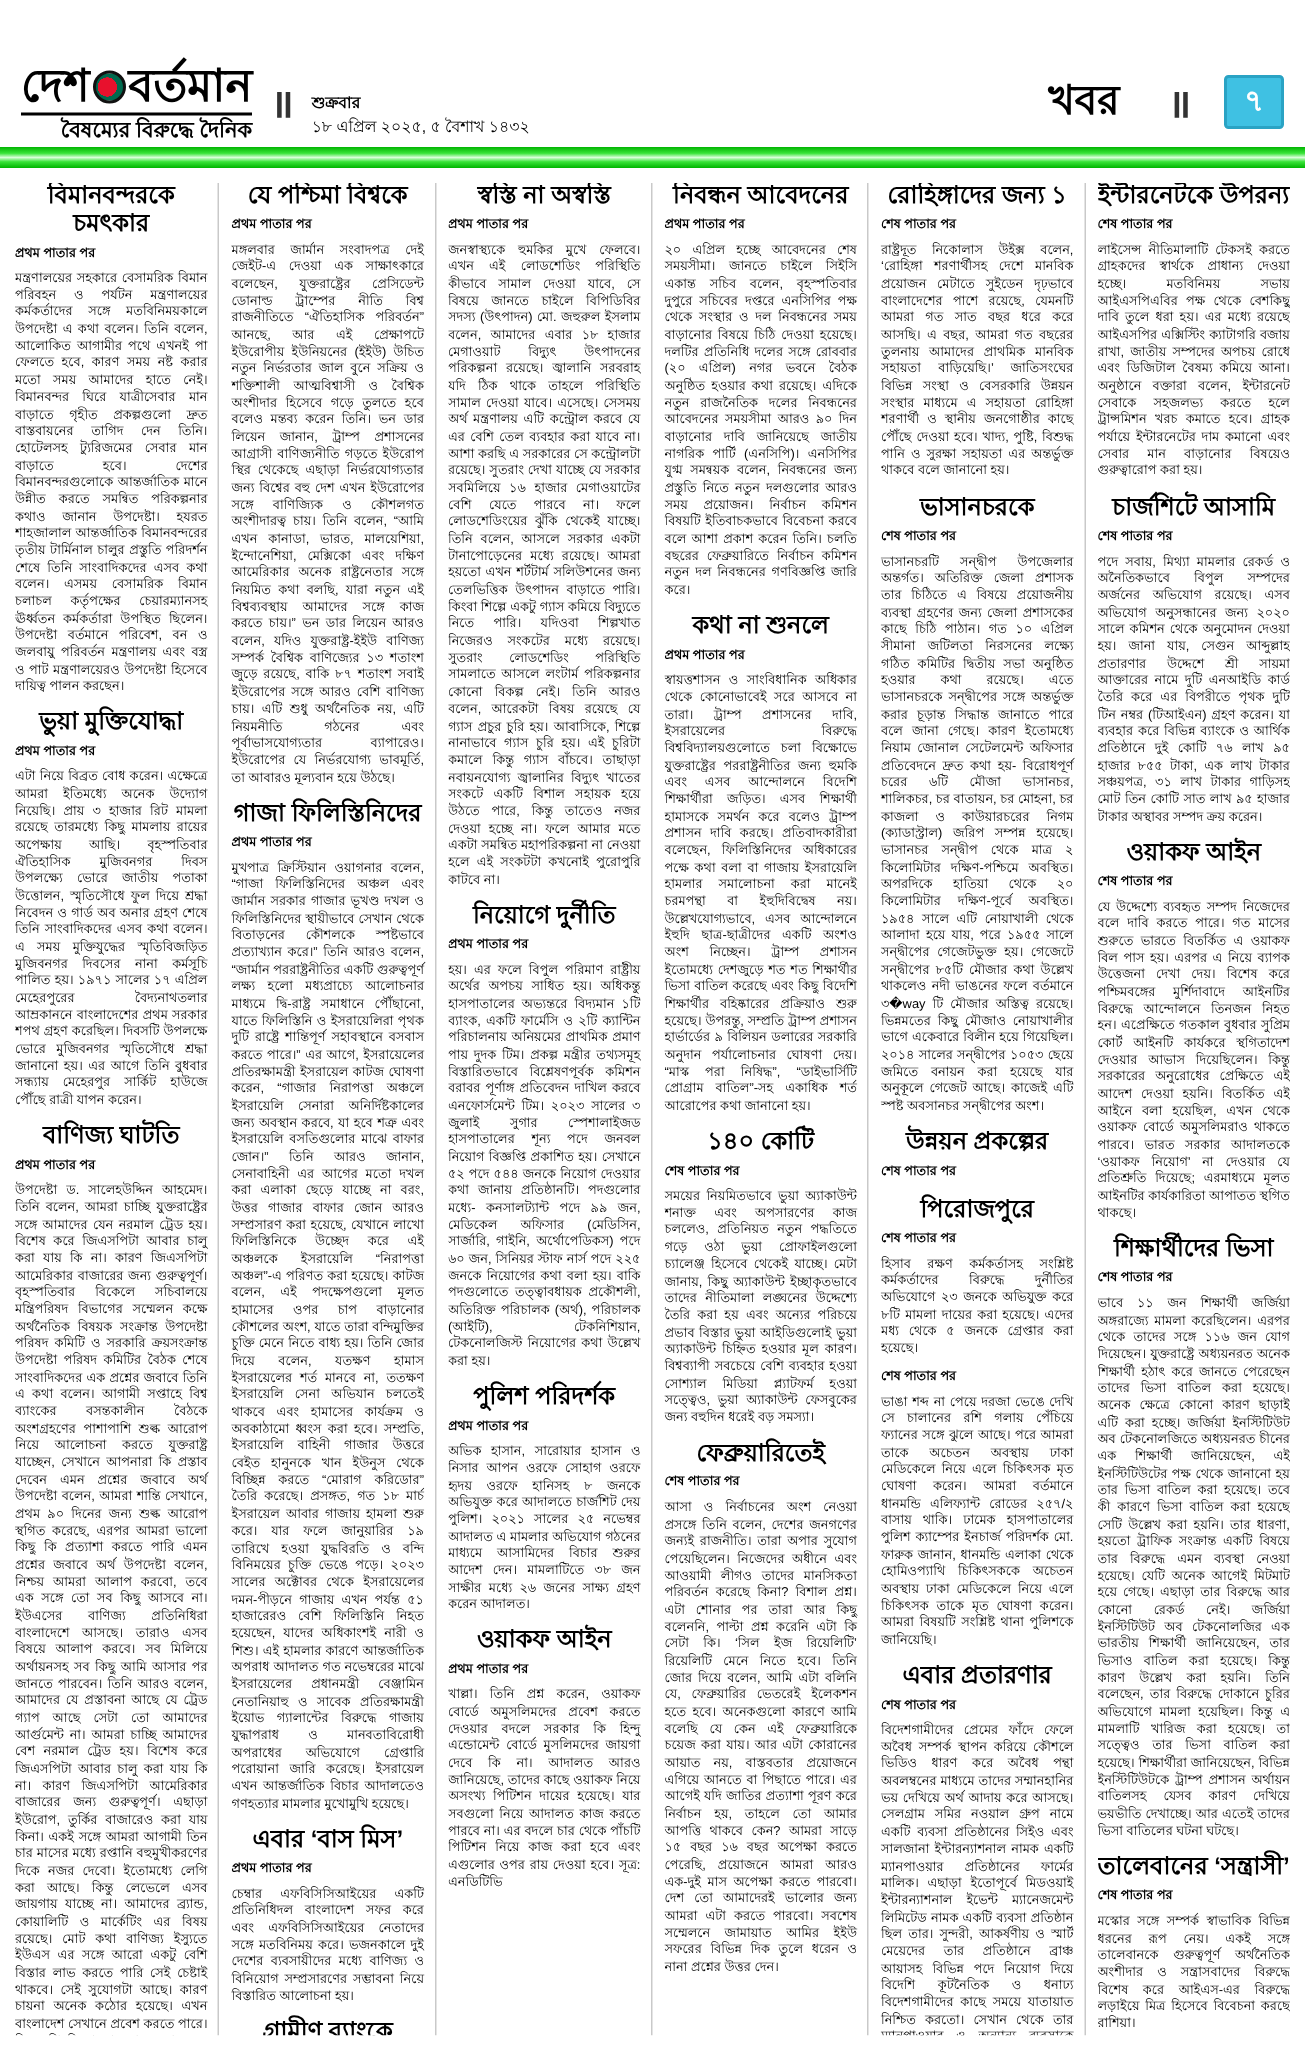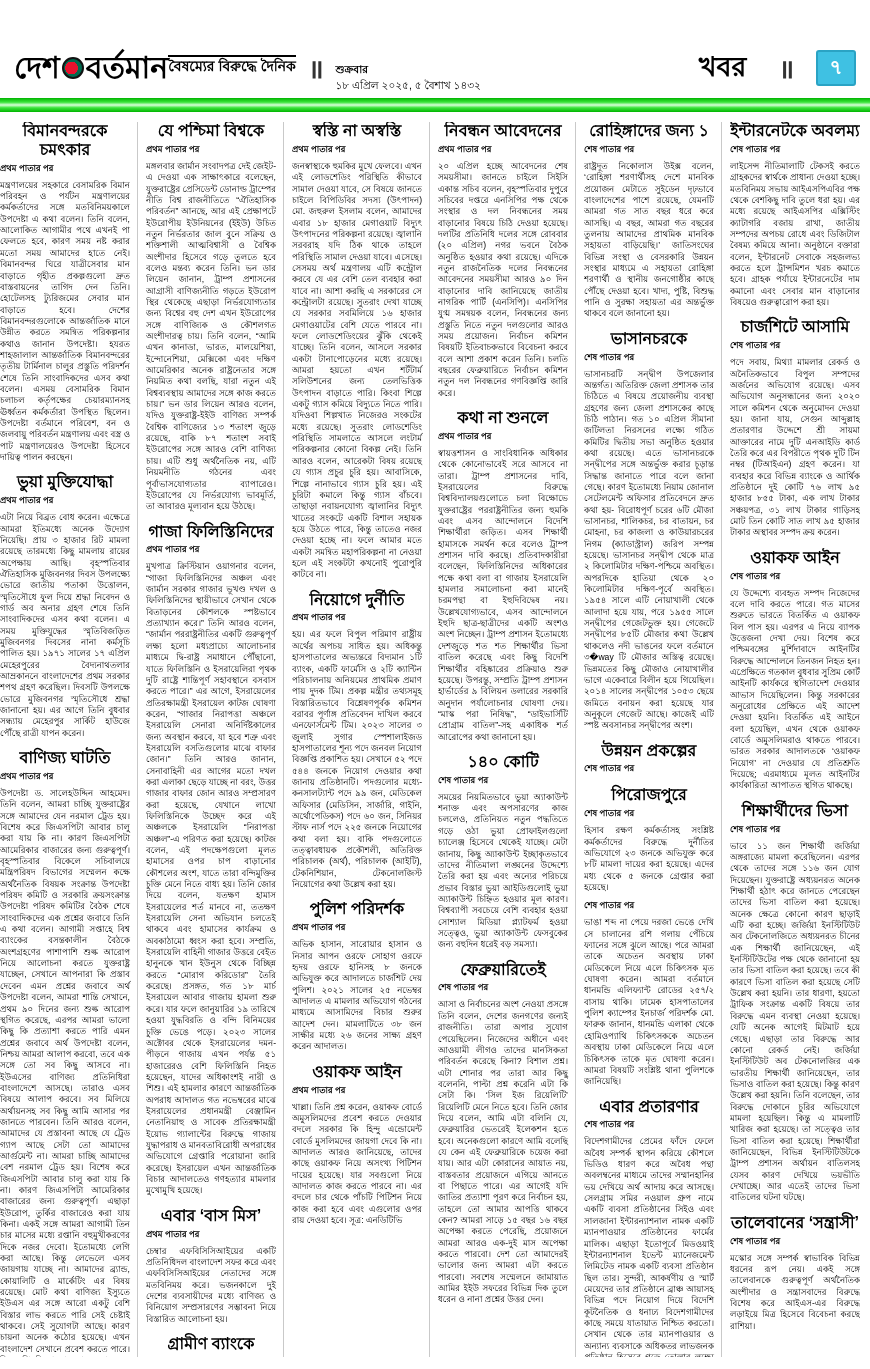--- a/index.html
+++ b/index.html
@@ -5,7 +5,7 @@
   html,body{margin:0;padding:0;background:#ffffff;}
   body{width:870px;height:1369px;overflow:hidden;font-family:"Liberation Sans","DejaVu Sans",sans-serif;color:#000;}
   .masthead{display:flex;align-items:center;margin:44px 14px 6px 14px;height:48px;}
-  .logo-block{display:flex;line-height:1;}
+  .logo-block{display:flex;flex-direction:column;line-height:1;}
   .logo-line{display:flex;align-items:center;font-weight:bold;font-size:30px;letter-spacing:0;}
   .logo-circle{width:18px;height:18px;border-radius:50%;display:inline-block;margin:0 2px;border:2px solid #111;
     background:radial-gradient(circle at 42% 50%, #e8112d 0 46%, #006a4e 47% 100%);}

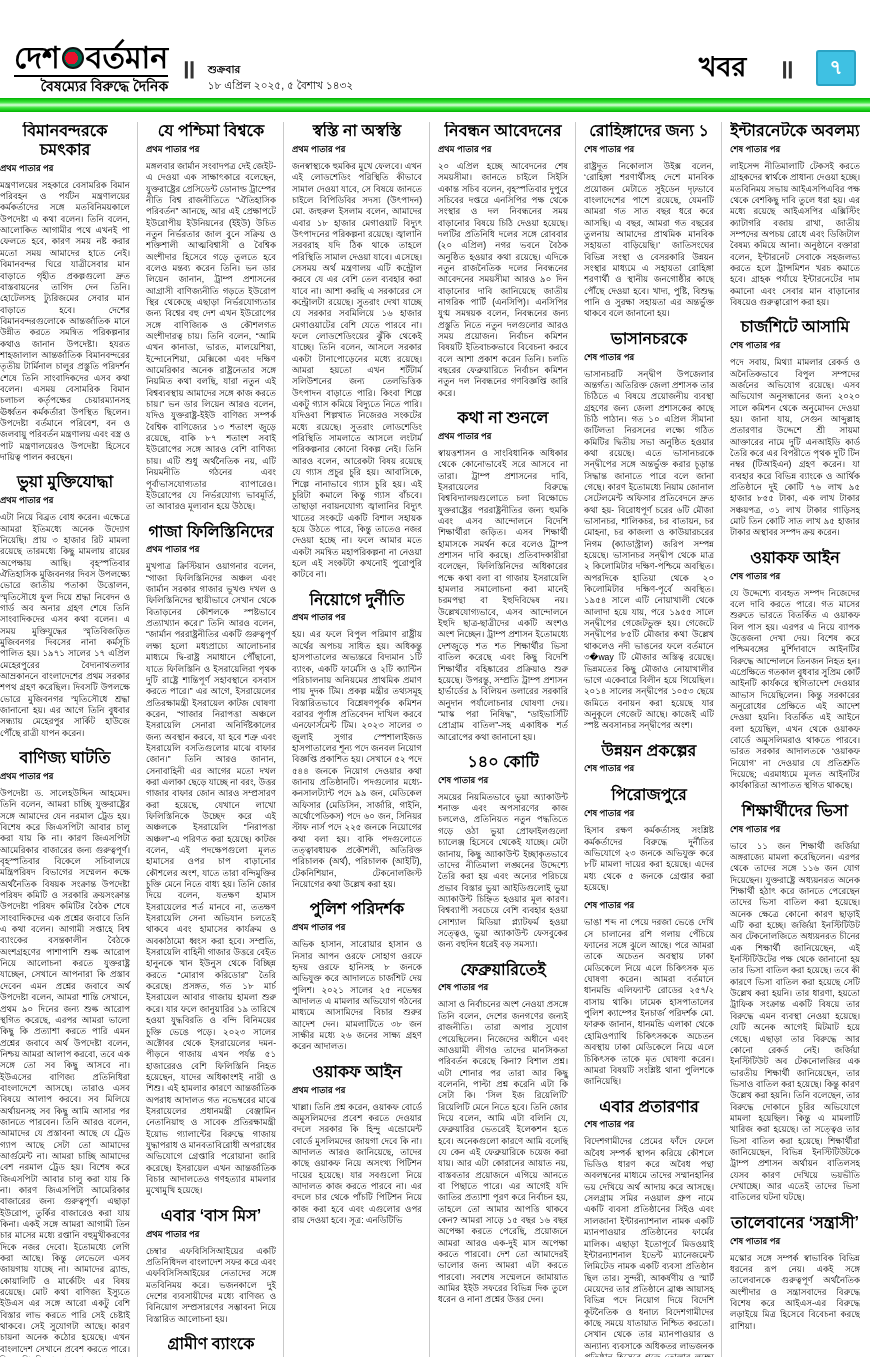--- a/index.html
+++ b/index.html
@@ -19,7 +19,7 @@
     color:#fff;font-size:20px;font-weight:bold;display:flex;align-items:center;justify-content:center;margin-left:10px;}
   .green-bar{height:14px;margin:0;width:100%;
     background:linear-gradient(180deg,#00b400 0%,#3ae43a 30%,#d9ffd9 50%,#3ae43a 70%,#00b400 100%);}
-  .columns{display:flex;align-items:flex-start;padding:10px 10px 0 0;gap:8px;height:1235px;overflow:hidden;}
+  .columns{display:flex;align-items:flex-start;padding:10px 10px 0 10px;gap:8px;height:1235px;overflow:hidden;}
   .col{flex:1;min-width:0;height:100%;overflow:hidden;}
   .col:not(:last-child){border-right:1px solid #c9c9c9;padding-right:7px;}
   .article{margin-bottom:6px;}

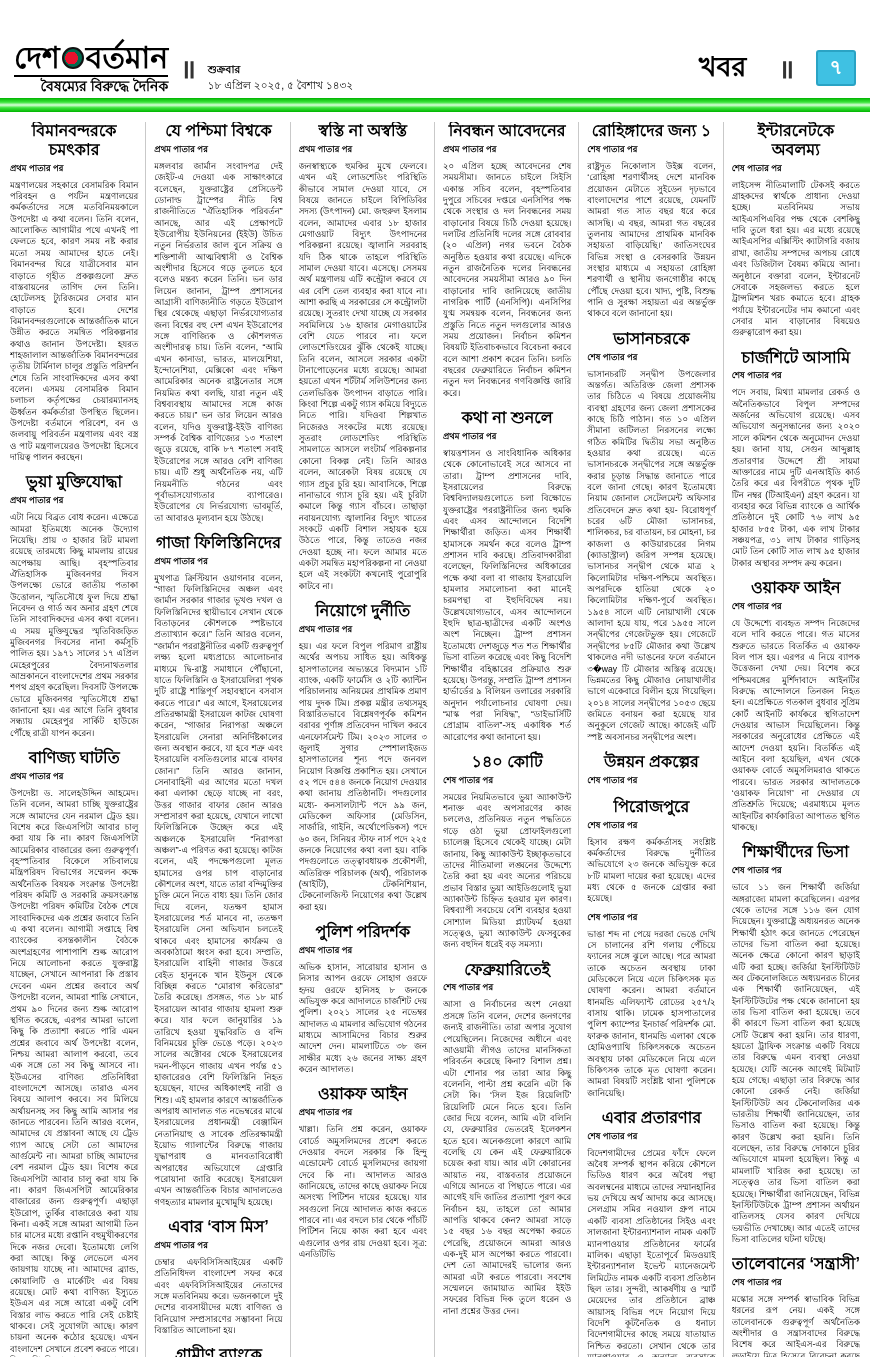--- a/index.html
+++ b/index.html
@@ -167,7 +167,7 @@
     </div>
     <div class="col">
       <div class="article">
-        <div class="headline">ইন্টারনেটকে অবলম্য</div>
+        <div class="headline">ইন্টারনেটকে উপরন্য</div>
         <div class="cont">শেষ পাতার পর</div>
         <div class="bodytext">লাইসেন্স নীতিমালাটি টেকসই করতে গ্রাহকদের স্বার্থকে প্রাধান্য দেওয়া হচ্ছে। মতবিনিময় সভায় আইএসপিএবির পক্ষ থেকে বেশকিছু দাবি তুলে ধরা হয়। এর মধ্যে রয়েছে আইএসপির এক্সিস্টিং ক্যাটাগরি বজায় রাখা, জাতীয় সম্পদের অপচয় রোধে এবং ডিজিটাল বৈষম্য কমিয়ে আনা। অনুষ্ঠানে বক্তারা বলেন, ইন্টারনেট সেবাকে সহজলভ্য করতে হলে ট্রান্সমিশন খরচ কমাতে হবে। গ্রাহক পর্যায়ে ইন্টারনেটের দাম কমানো এবং সেবার মান বাড়ানোর বিষয়েও গুরুত্বারোপ করা হয়।</div>
       </div>

